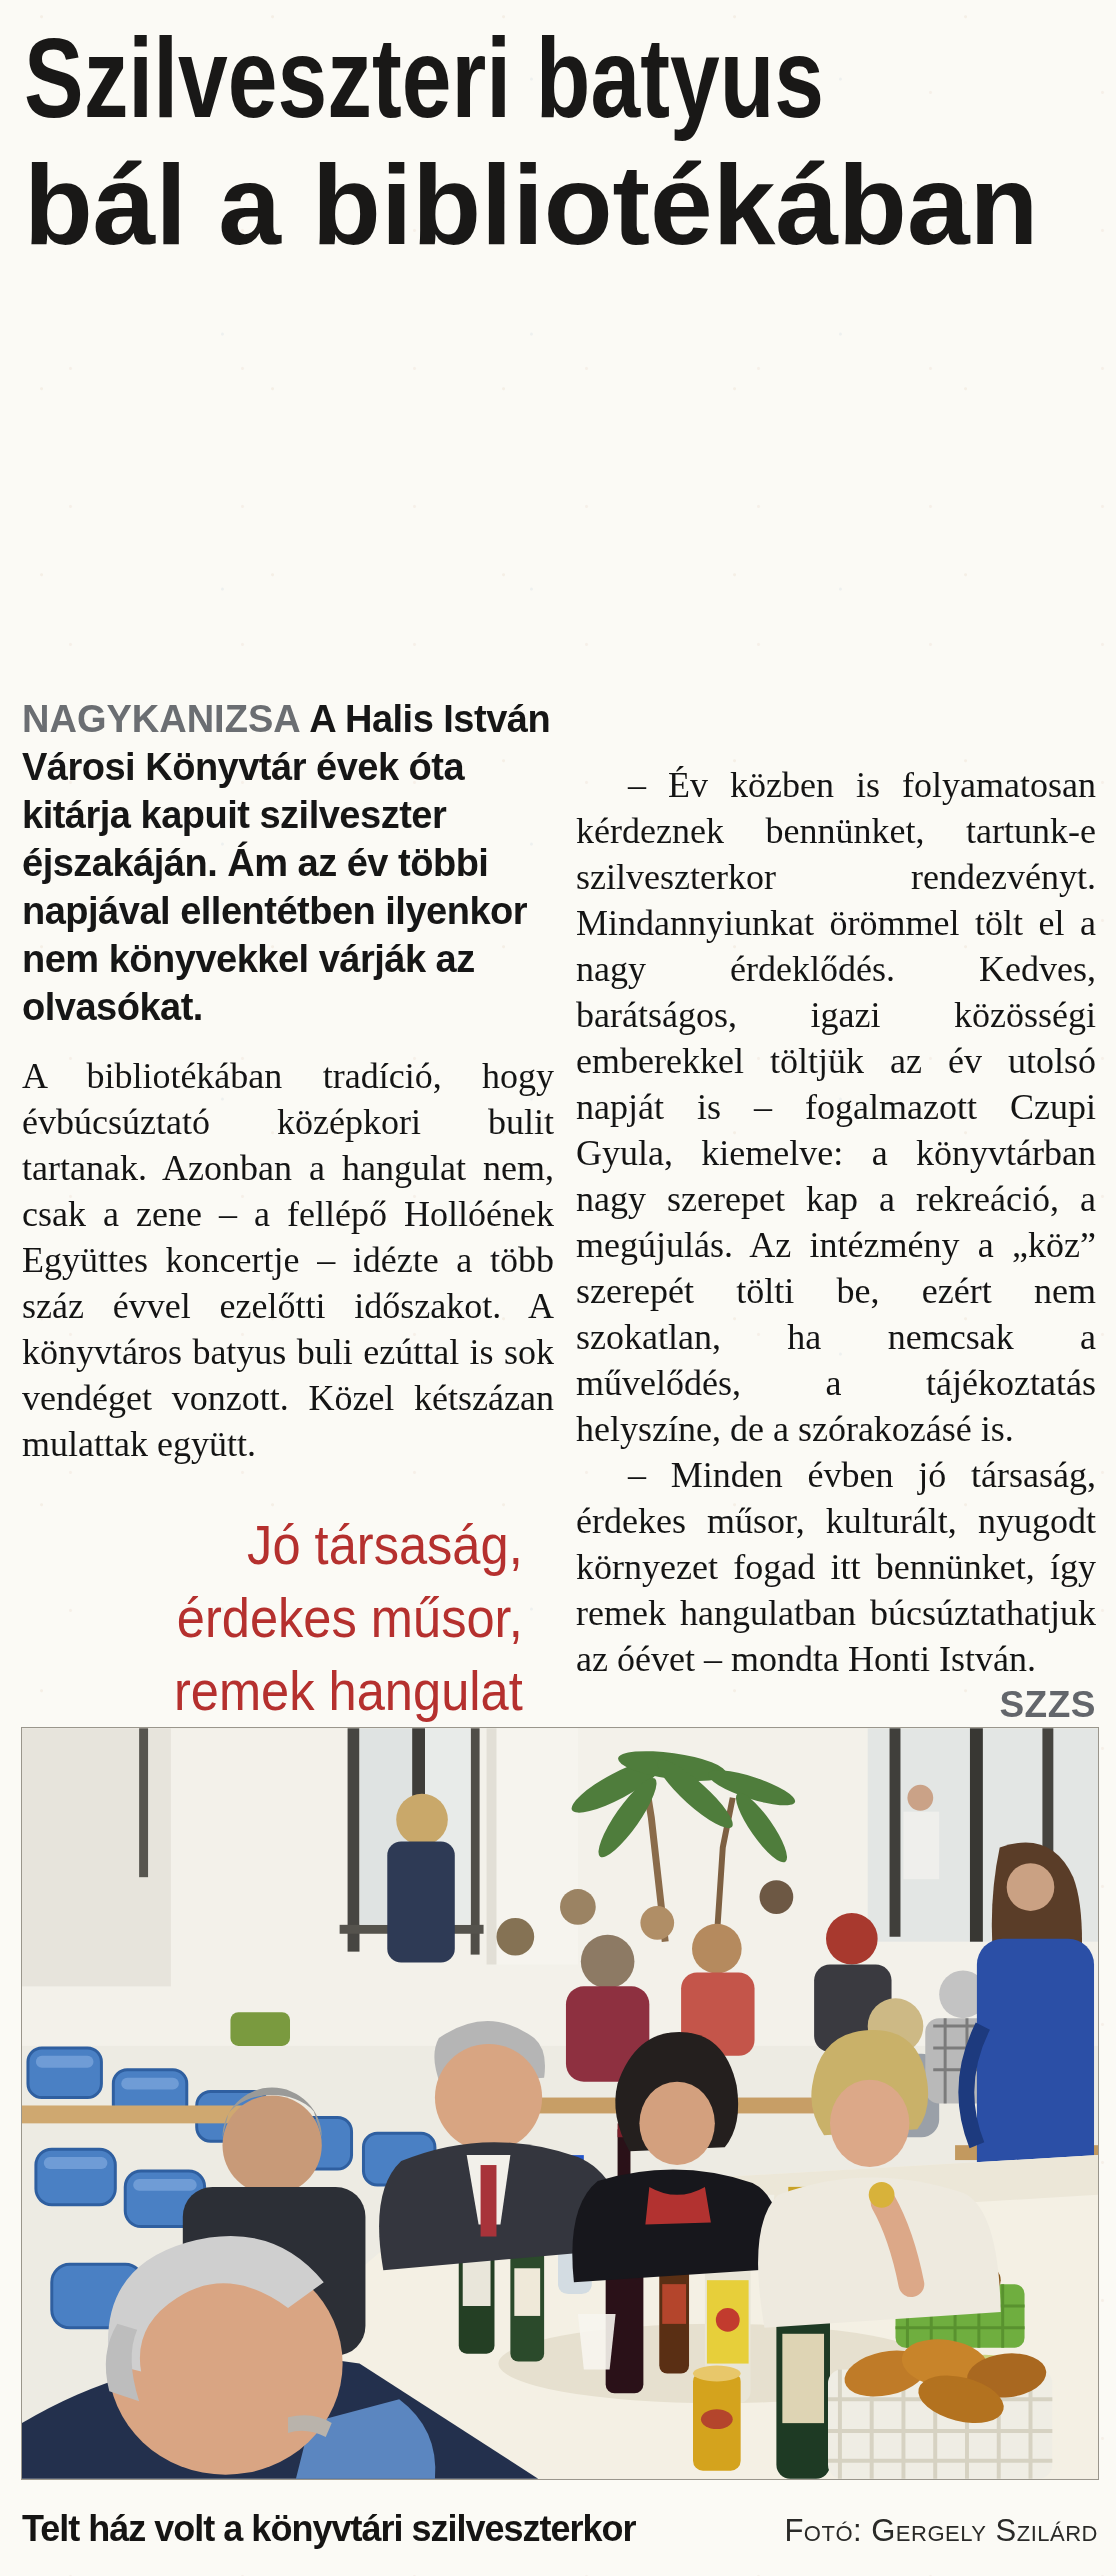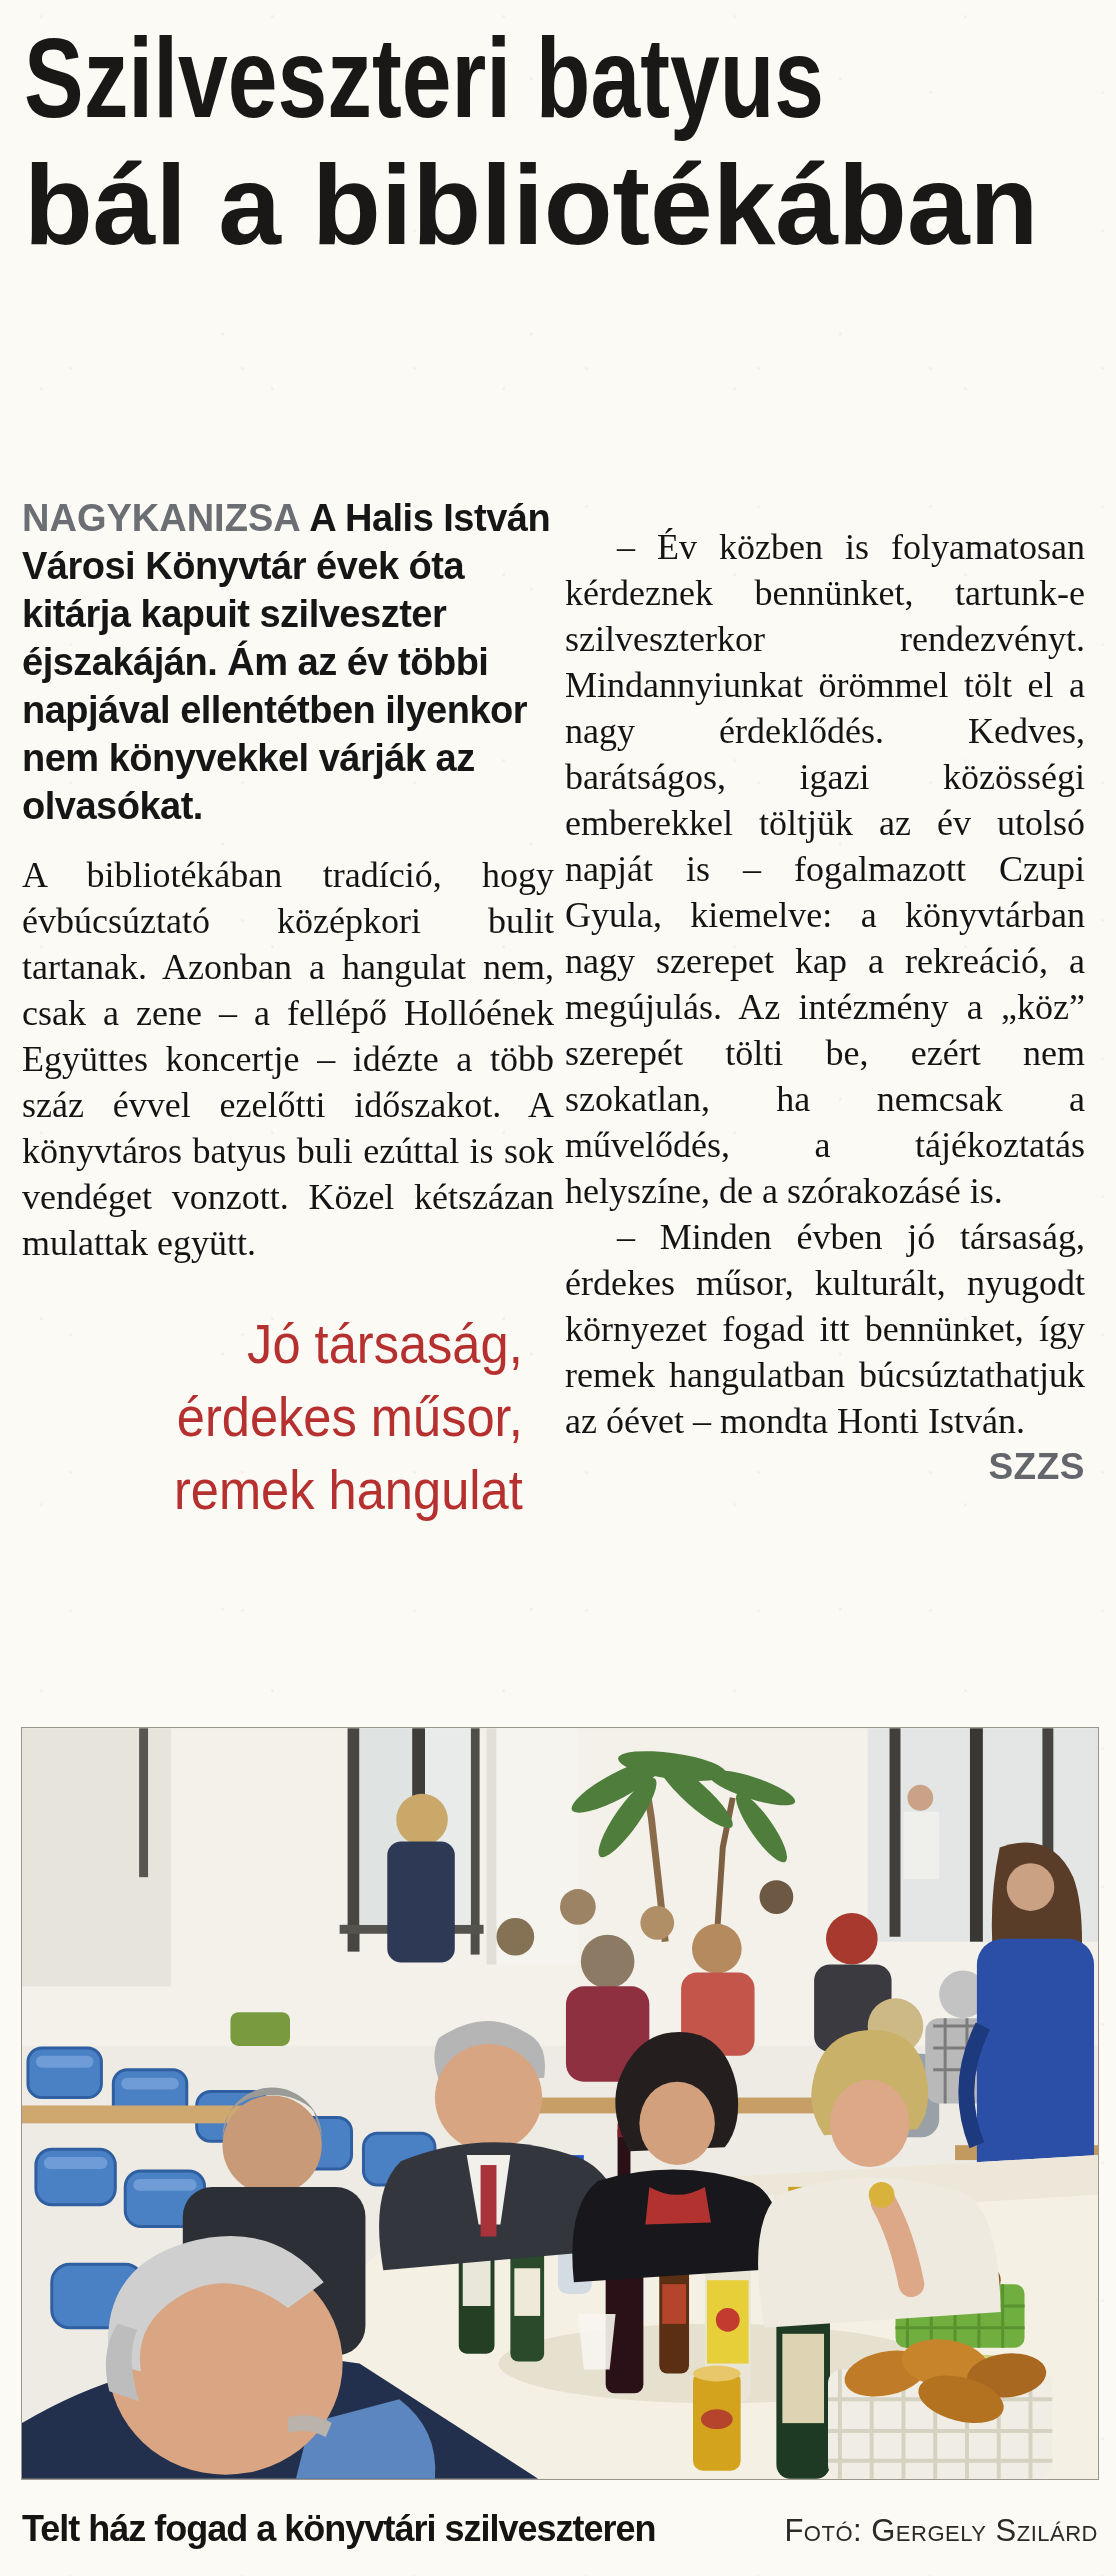--- a/index.html
+++ b/index.html
@@ -35,9 +35,9 @@
   
   .columns{
     display:flex;
-    gap:11px;
+    gap:22px;
     min-height:1442px;
-    align-items:center;
+    align-items:flex-end;
   }
   .col{width:532px;box-sizing:border-box;}
   .col.right{width:520px;}

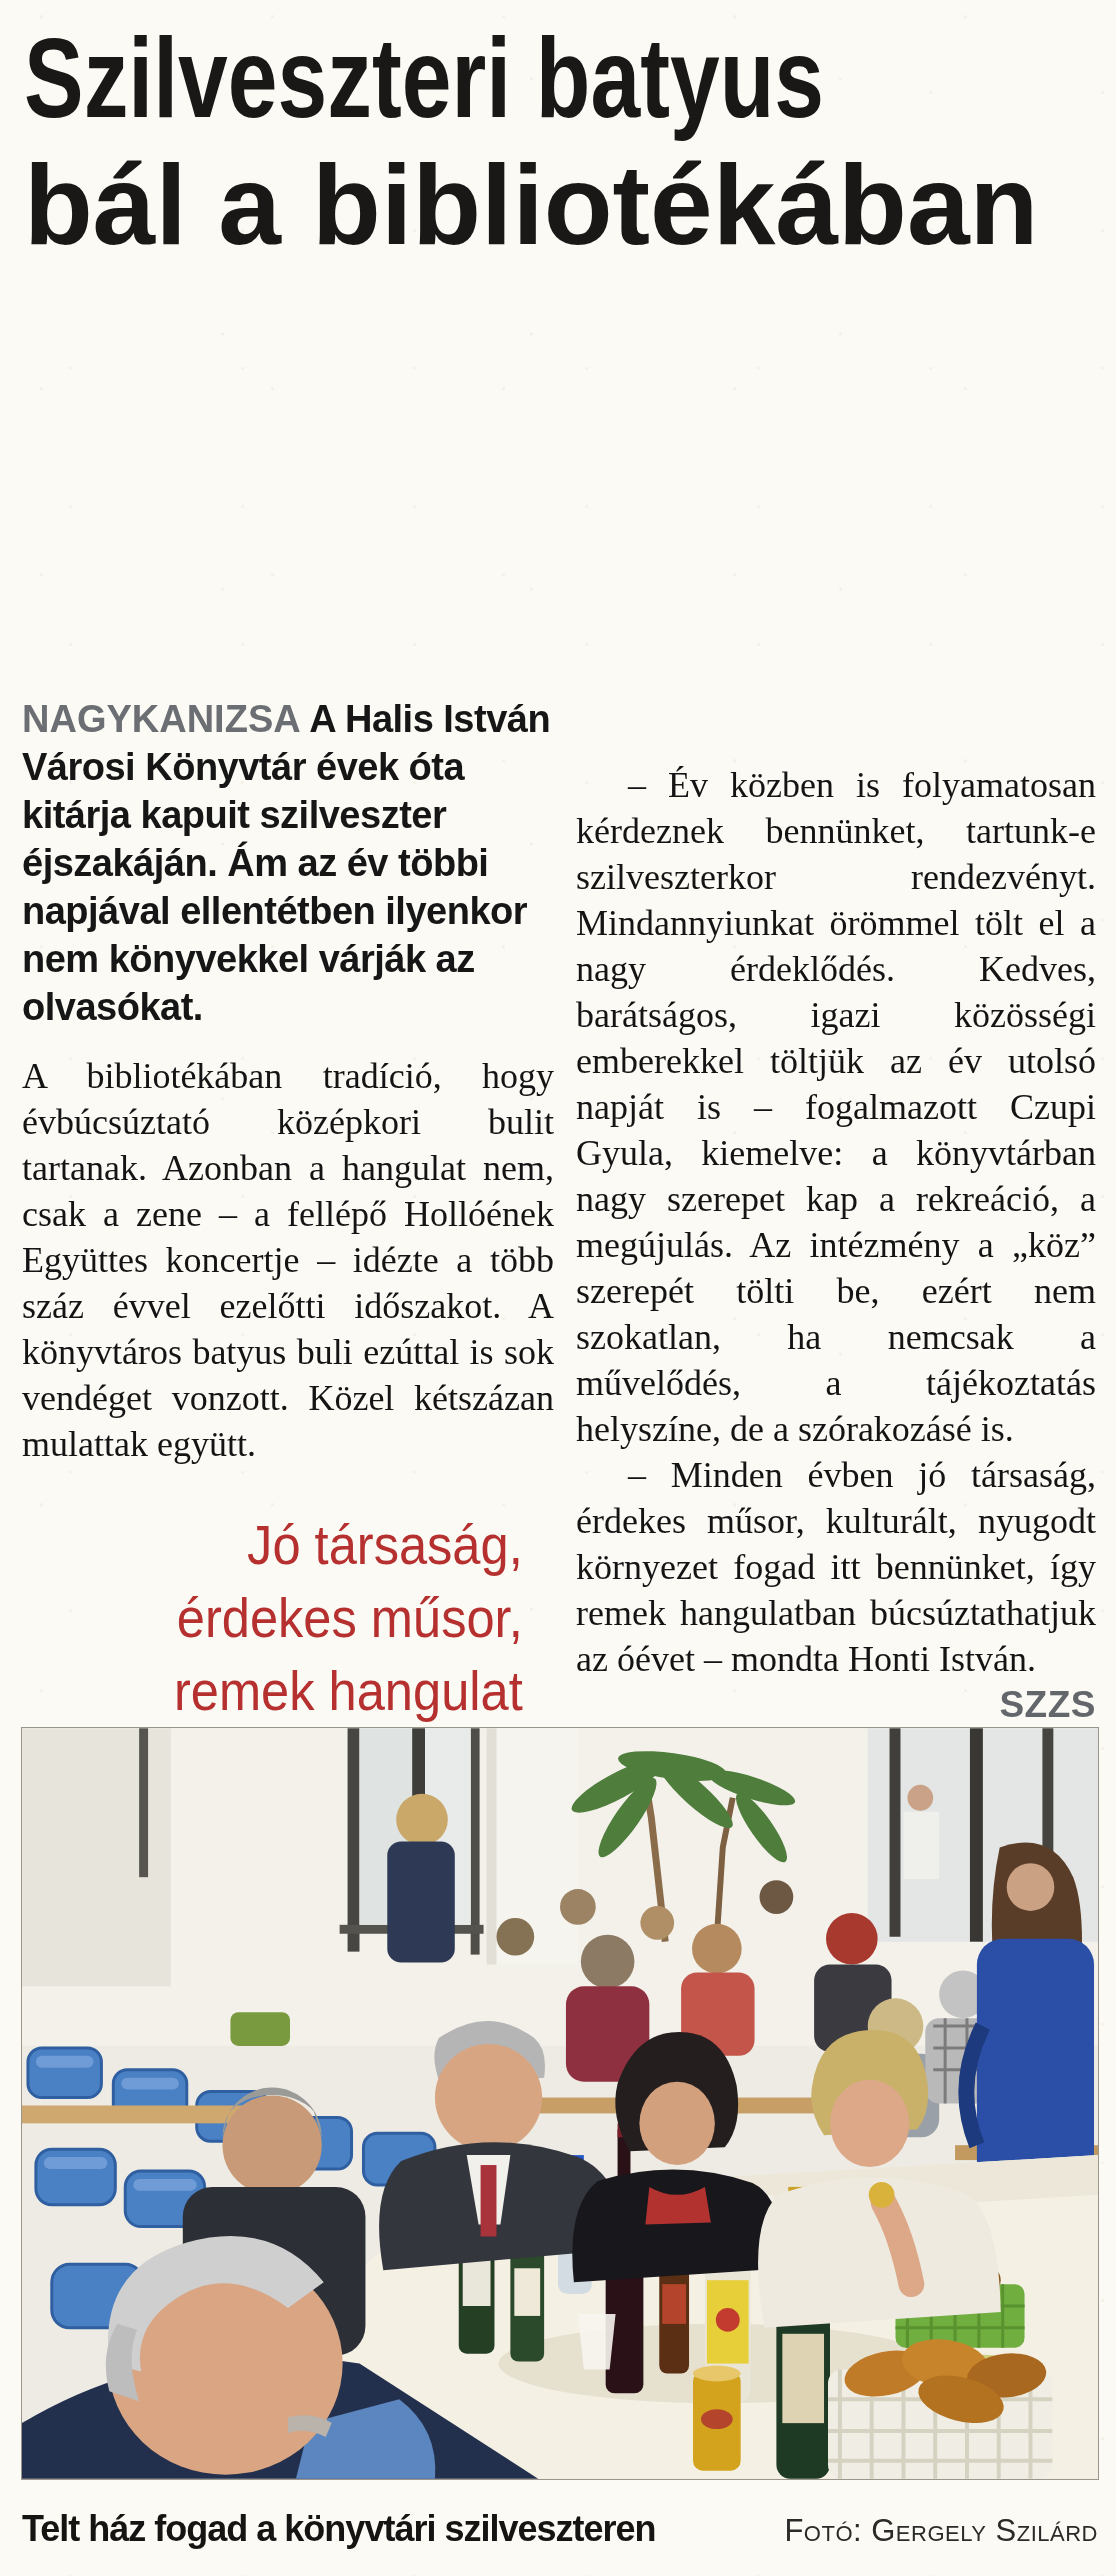--- a/index.html
+++ b/index.html
@@ -407,7 +407,7 @@
     </div>
 
     <figcaption class="caption-row">
-      <span class="photo-caption">Telt ház fogad a könyvtári szilveszteren</span>
+      <span class="photo-caption">Telt ház volt a könyvtári szilveszterkor</span>
       <span class="photo-credit">Fotó: Gergely Szilárd</span>
     </figcaption>
   </figure>

